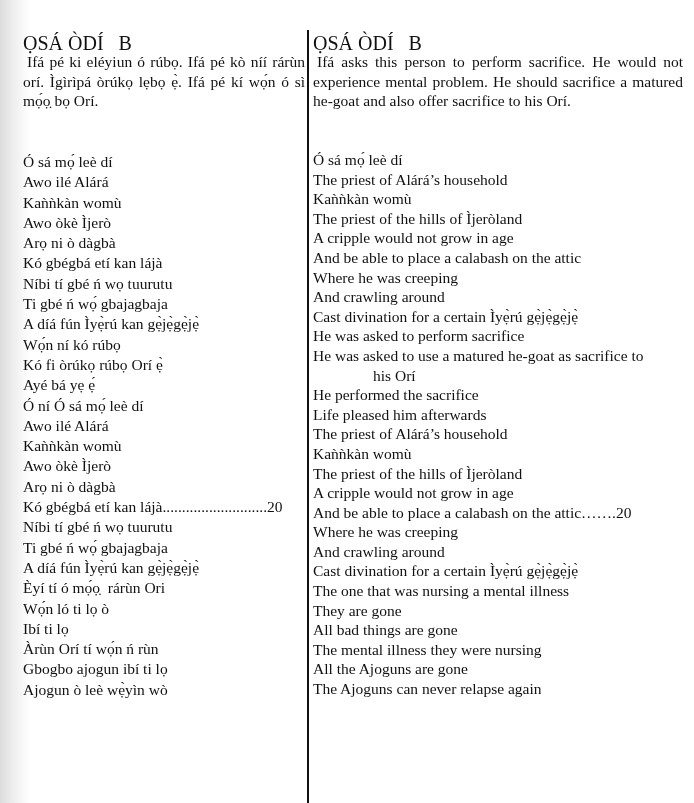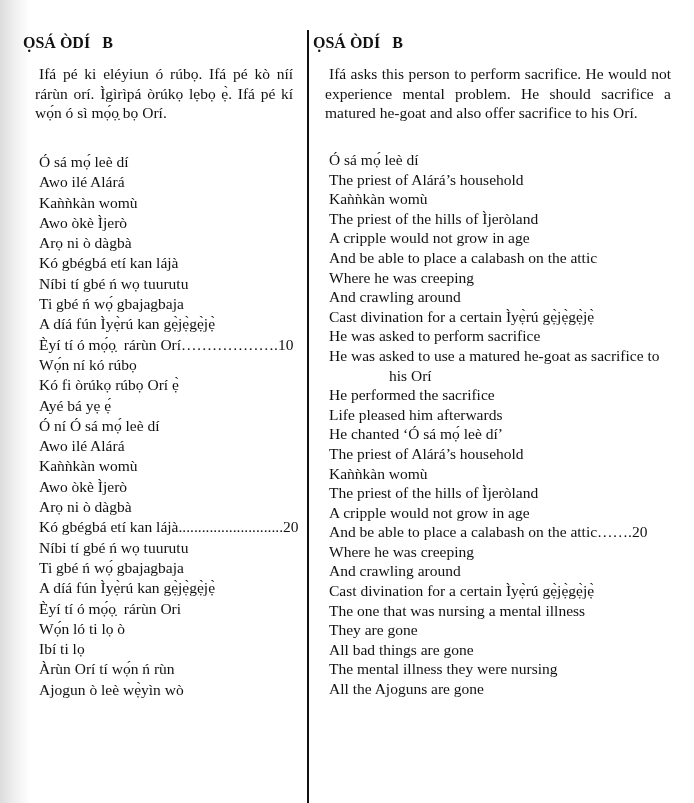--- a/index.html
+++ b/index.html
@@ -21,7 +21,7 @@
   .col-left { left: 23px; width: 282px; }
   .col-right { left: 313px; width: 370px; }
   .title {
-    font-weight: bold; font-size: 16px; line-height: 18px; margin: 0;
+    font-weight: normal; font-size: 20px; line-height: 18px; margin: 0;
     white-space: pre;
   }
   .intro {

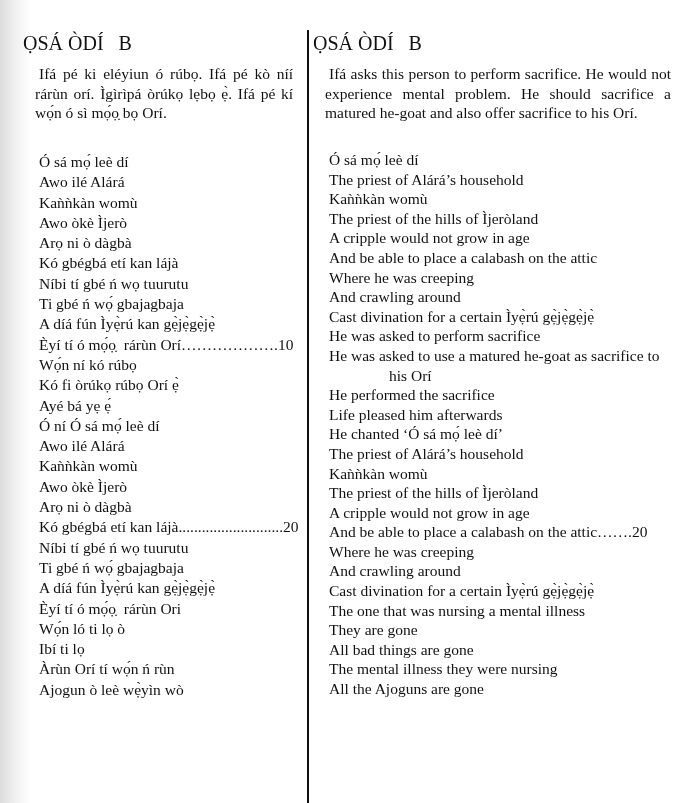--- a/index.html
+++ b/index.html
@@ -25,7 +25,7 @@
     white-space: pre;
   }
   .intro {
-    font-size: 15.5px; line-height: 19.5px; text-align: justify; margin: 12px;
+    font-size: 15.5px; line-height: 19.5px; text-align: justify; margin: 0;
     text-indent: 4px;
   }
   .verses { position: absolute; left: 16px; list-style: none; margin: 0; padding: 0; }

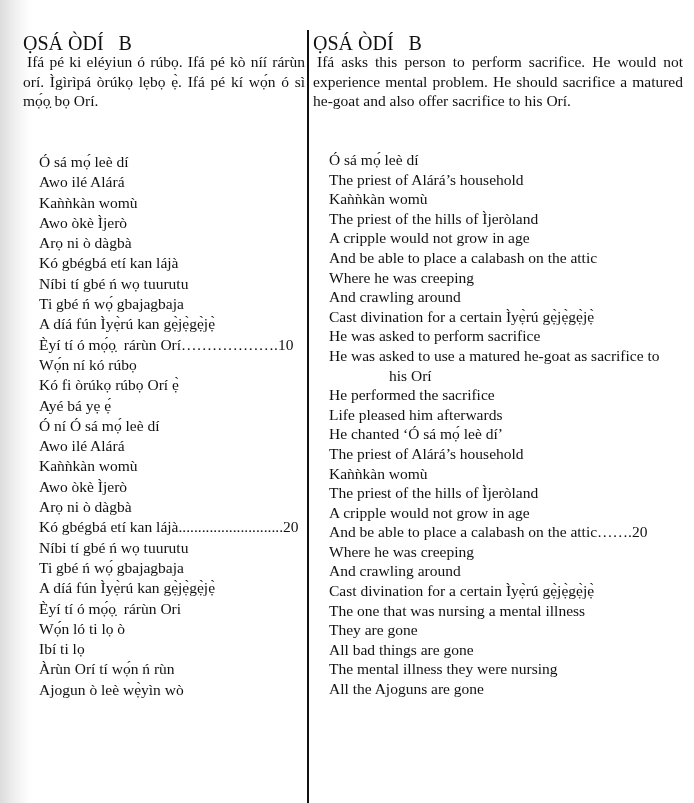--- a/index.html
+++ b/index.html
@@ -28,7 +28,7 @@
     font-size: 15.5px; line-height: 19.5px; text-align: justify; margin: 0;
     text-indent: 4px;
   }
-  .verses { position: absolute; left: 16px; list-style: none; margin: 0; padding: 0; }
+  .verses { position: absolute; left: 0; list-style: none; margin: 0; padding: 0; }
   .col-left .verses { top: 118px; }
   .col-right .verses { top: 116px; }
   .verse { font-size: 15.5px; line-height: 19.6px; white-space: pre; }

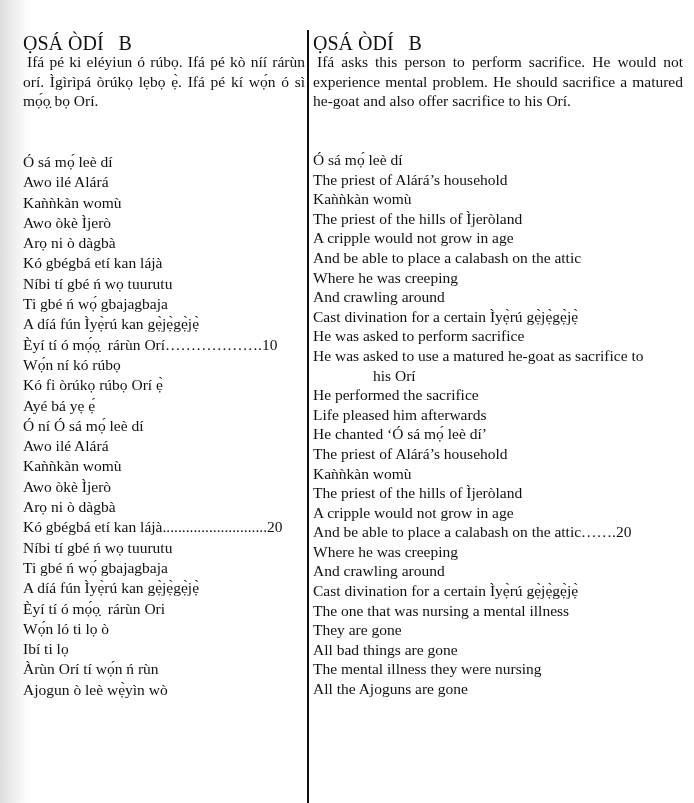--- a/index.html
+++ b/index.html
@@ -54,7 +54,6 @@
       <li class="verse">Níbi tí gbé ń wọ tuurutu</li>
       <li class="verse">Ti gbé ń wọ́ gbajagbaja</li>
       <li class="verse">A díá fún Ìyẹ̀rú kan gẹ̀jẹ̀gẹ̀jẹ̀</li>
-      <li class="verse">Èyí tí ó mọ́ọ̣  rárùn Orí……………….10</li>
       <li class="verse">Wọ́n ní kó rúbọ</li>
       <li class="verse">Kó fi òrúkọ rúbọ Orí ẹ̀</li>
       <li class="verse">Ayé bá yẹ ẹ́</li>

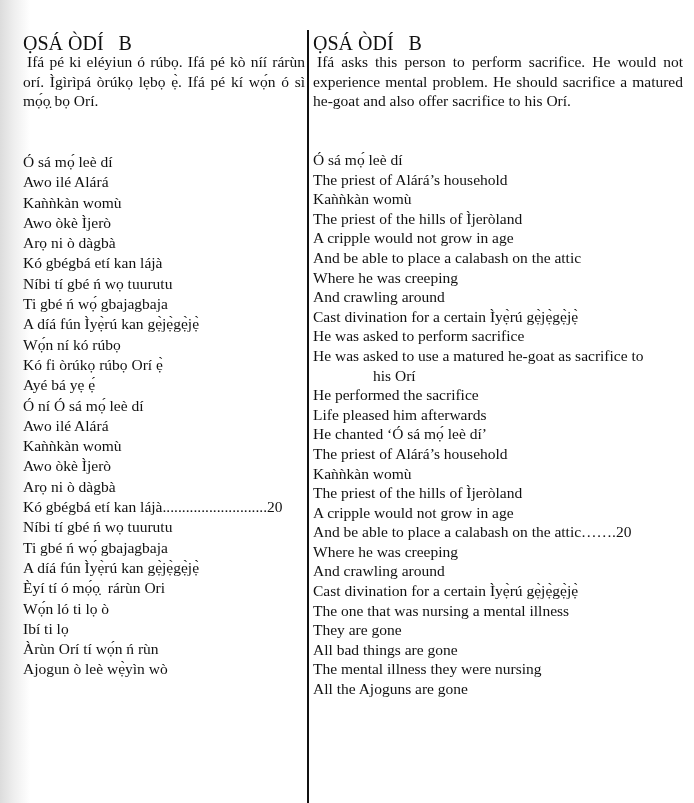--- a/index.html
+++ b/index.html
@@ -92,7 +92,6 @@
       <li class="verse cont">his Orí</li>
       <li class="verse">He performed the sacrifice</li>
       <li class="verse">Life pleased him afterwards</li>
-      <li class="verse">He chanted ‘Ó sá mọ́ leè dí’</li>
       <li class="verse">The priest of Alárá’s household</li>
       <li class="verse">Kaǹǹkàn womù</li>
       <li class="verse">The priest of the hills of Ìjeròland</li>

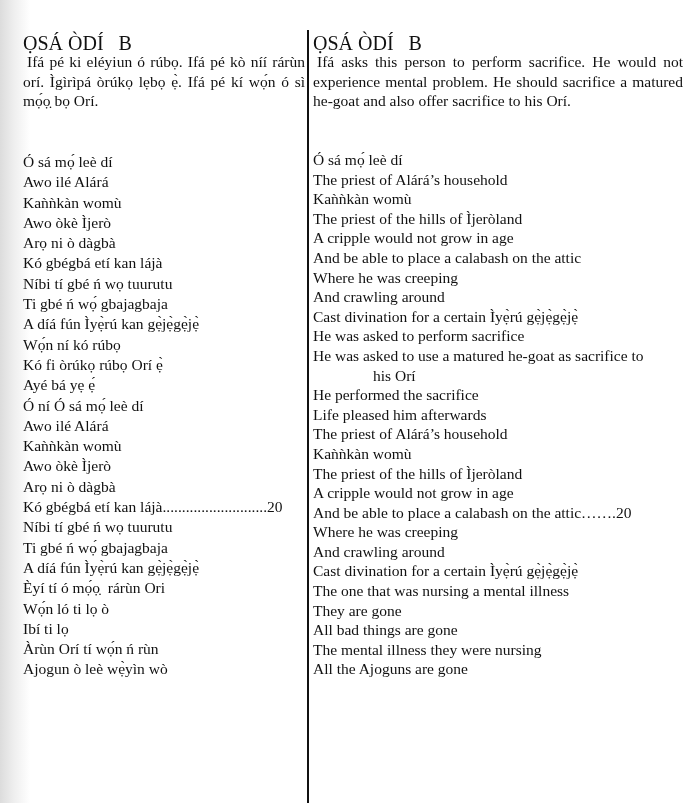--- a/index.html
+++ b/index.html
@@ -70,6 +70,7 @@
       <li class="verse">Wọ́n ló ti lọ ò</li>
       <li class="verse">Ibí ti lọ</li>
       <li class="verse">Àrùn Orí tí wọ́n ń rùn</li>
+      <li class="verse">Gbogbo ajogun ibí ti lọ</li>
       <li class="verse">Ajogun ò leè wẹ̀yìn wò</li>
     </ul>
 </section>

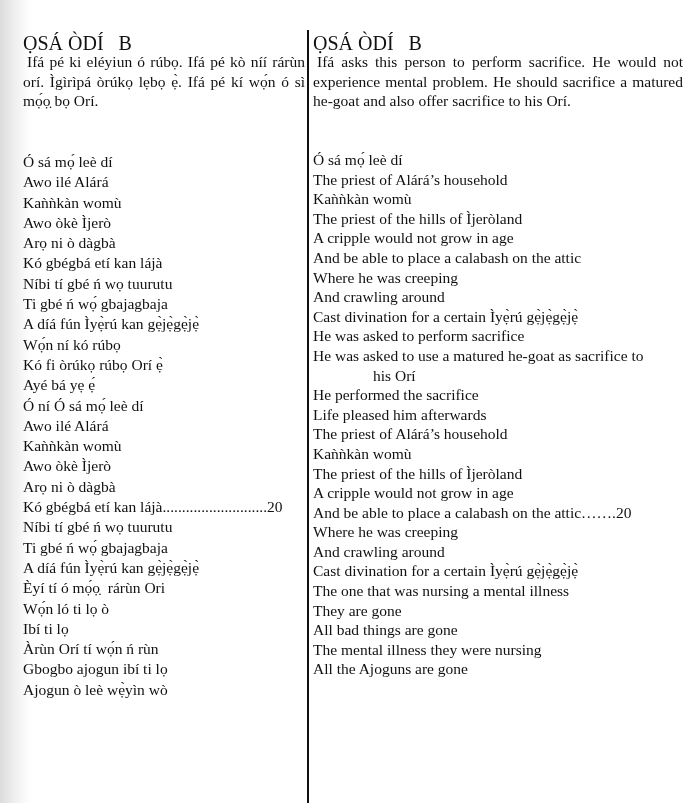--- a/index.html
+++ b/index.html
@@ -106,6 +106,7 @@
       <li class="verse">All bad things are gone</li>
       <li class="verse">The mental illness they were nursing</li>
       <li class="verse">All the Ajoguns are gone</li>
+      <li class="verse">The Ajoguns can never relapse again</li>
     </ul>
 </section>
 

